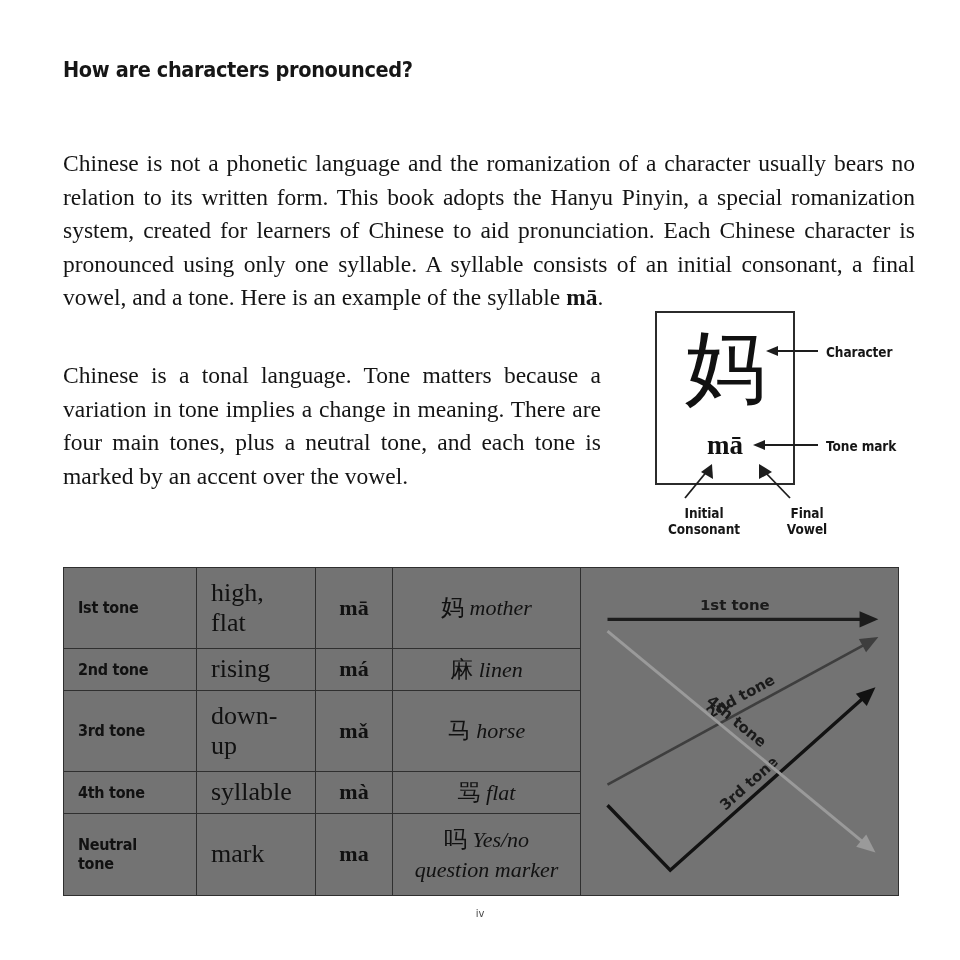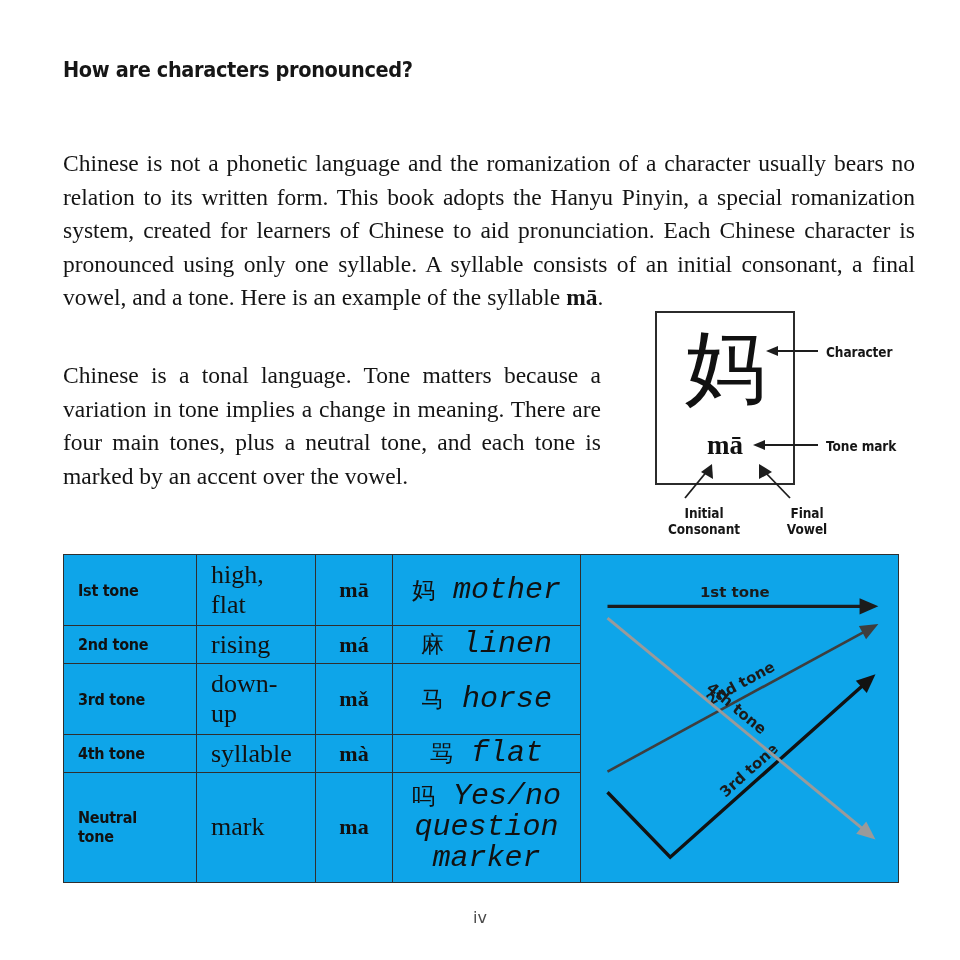--- a/index.html
+++ b/index.html
@@ -125,12 +125,12 @@
   #tone-table {
     position: absolute;
     left: 63px;
-    top: 554px;
+    top: 567px;
     width: 835px;
     height: 328px;
     border-collapse: collapse;
     table-layout: fixed;
-    background: #0ea5e9;
+    background: #737373;
   }
   #tone-table td {
     border: 1.6px solid #2f2f2f;

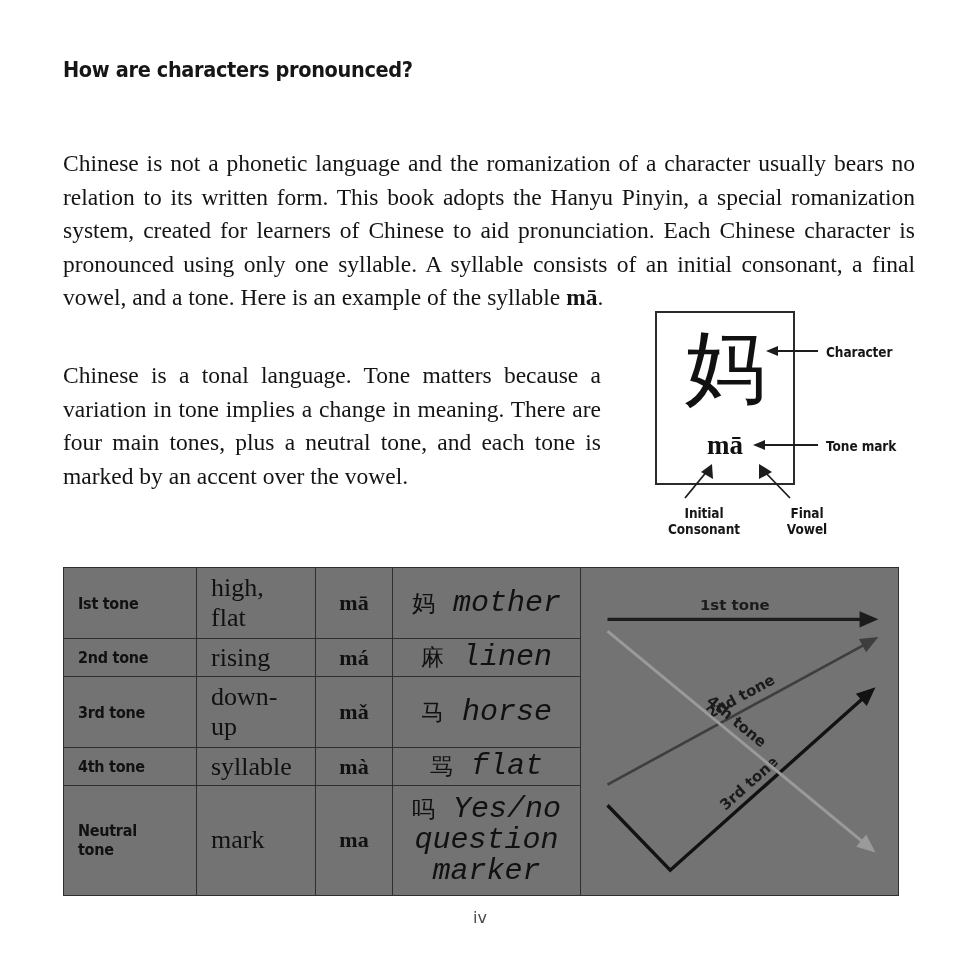--- a/index.html
+++ b/index.html
@@ -174,9 +174,9 @@
     font-size: 23px;
   }
   .cell-char .gloss {
-    font-family: Liberation Mono, monospace;
+    font-family: Liberation Serif, serif;
     font-style: italic;
-    font-size: 30px;
+    font-size: 22px;
   }
   .graph-cell {
     padding: 0 !important;

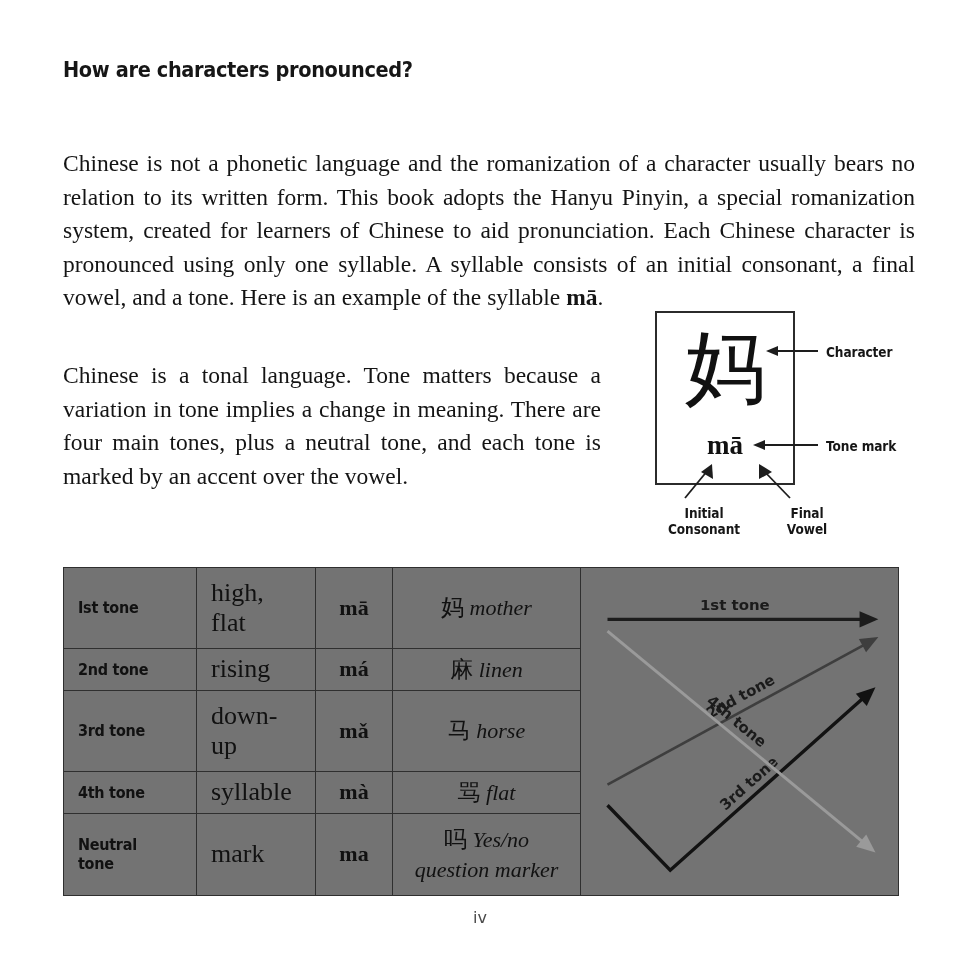--- a/index.html
+++ b/index.html
@@ -197,7 +197,7 @@
     width: 960px;
     text-align: center;
     font-family: "DejaVu Sans", sans-serif;
-    font-size: 16px;
+    font-size: 10px;
     color: #4a4a4a;
   }
 </style>

